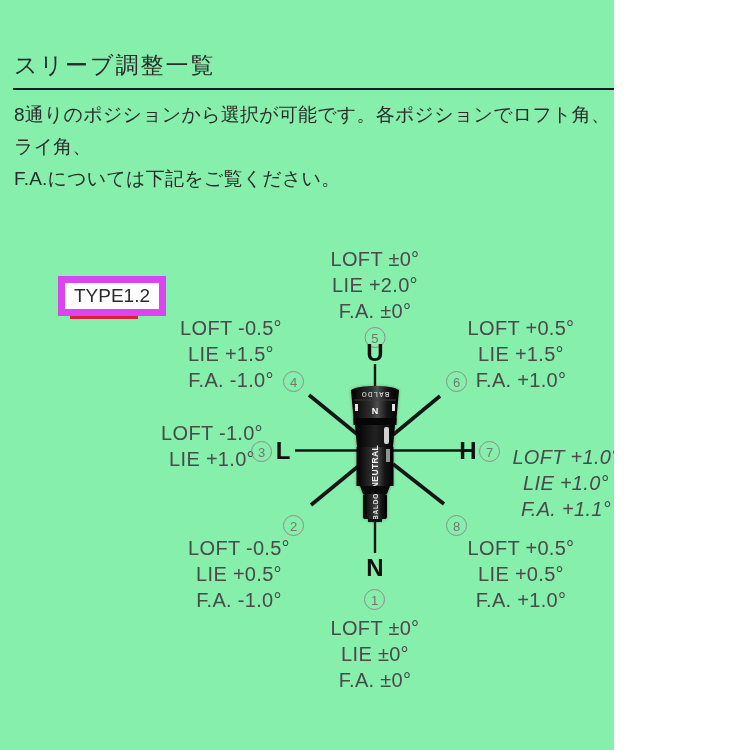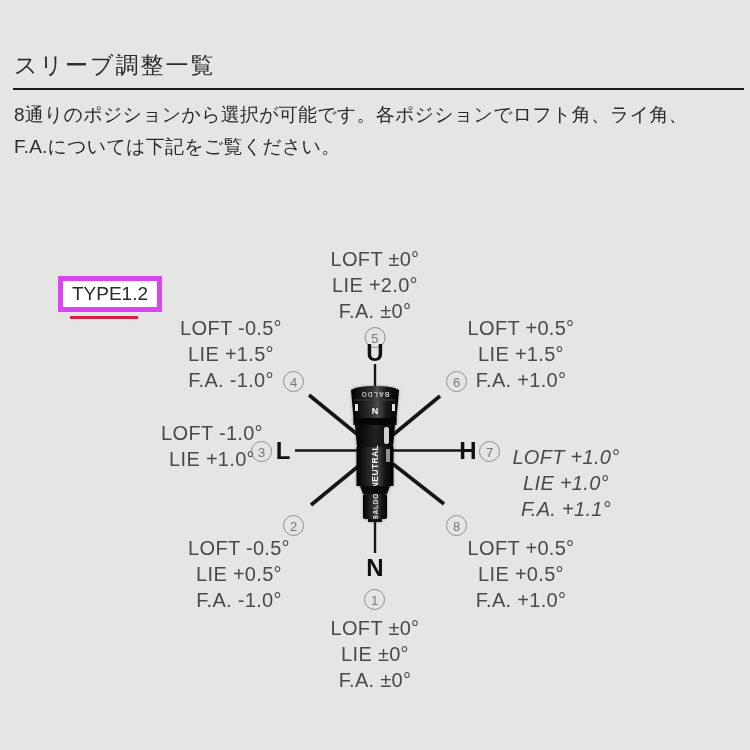--- a/index.html
+++ b/index.html
@@ -4,7 +4,7 @@
 <style>
   html,body{margin:0;padding:0;background:#ffffff;}
   .page{
-    position:relative;width:750px;height:750px;background:#e5e5e5;overflow:hidden;
+    position:relative;width:614px;height:750px;background:#86efac;overflow:hidden;
     font-family:"Liberation Sans","DejaVu Sans",sans-serif;color:#2b2b2b;
   }
   .title{

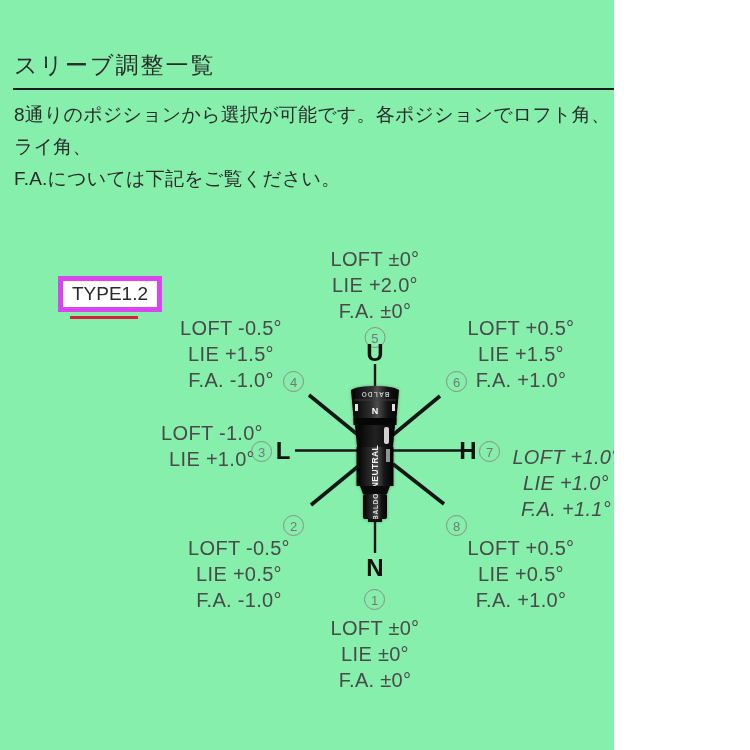--- a/index.html
+++ b/index.html
@@ -27,7 +27,7 @@
   }
   .type-box{
     position:absolute;left:58px;top:276px;width:94px;height:26px;
-    border:5px solid #d946ef;display:flex;align-items:center;justify-content:center;
+    border:7px solid #d946ef;display:flex;align-items:center;justify-content:center;
     font-size:19px;color:#2b2b2b;background:#fff;
   }
   .pos-group{

